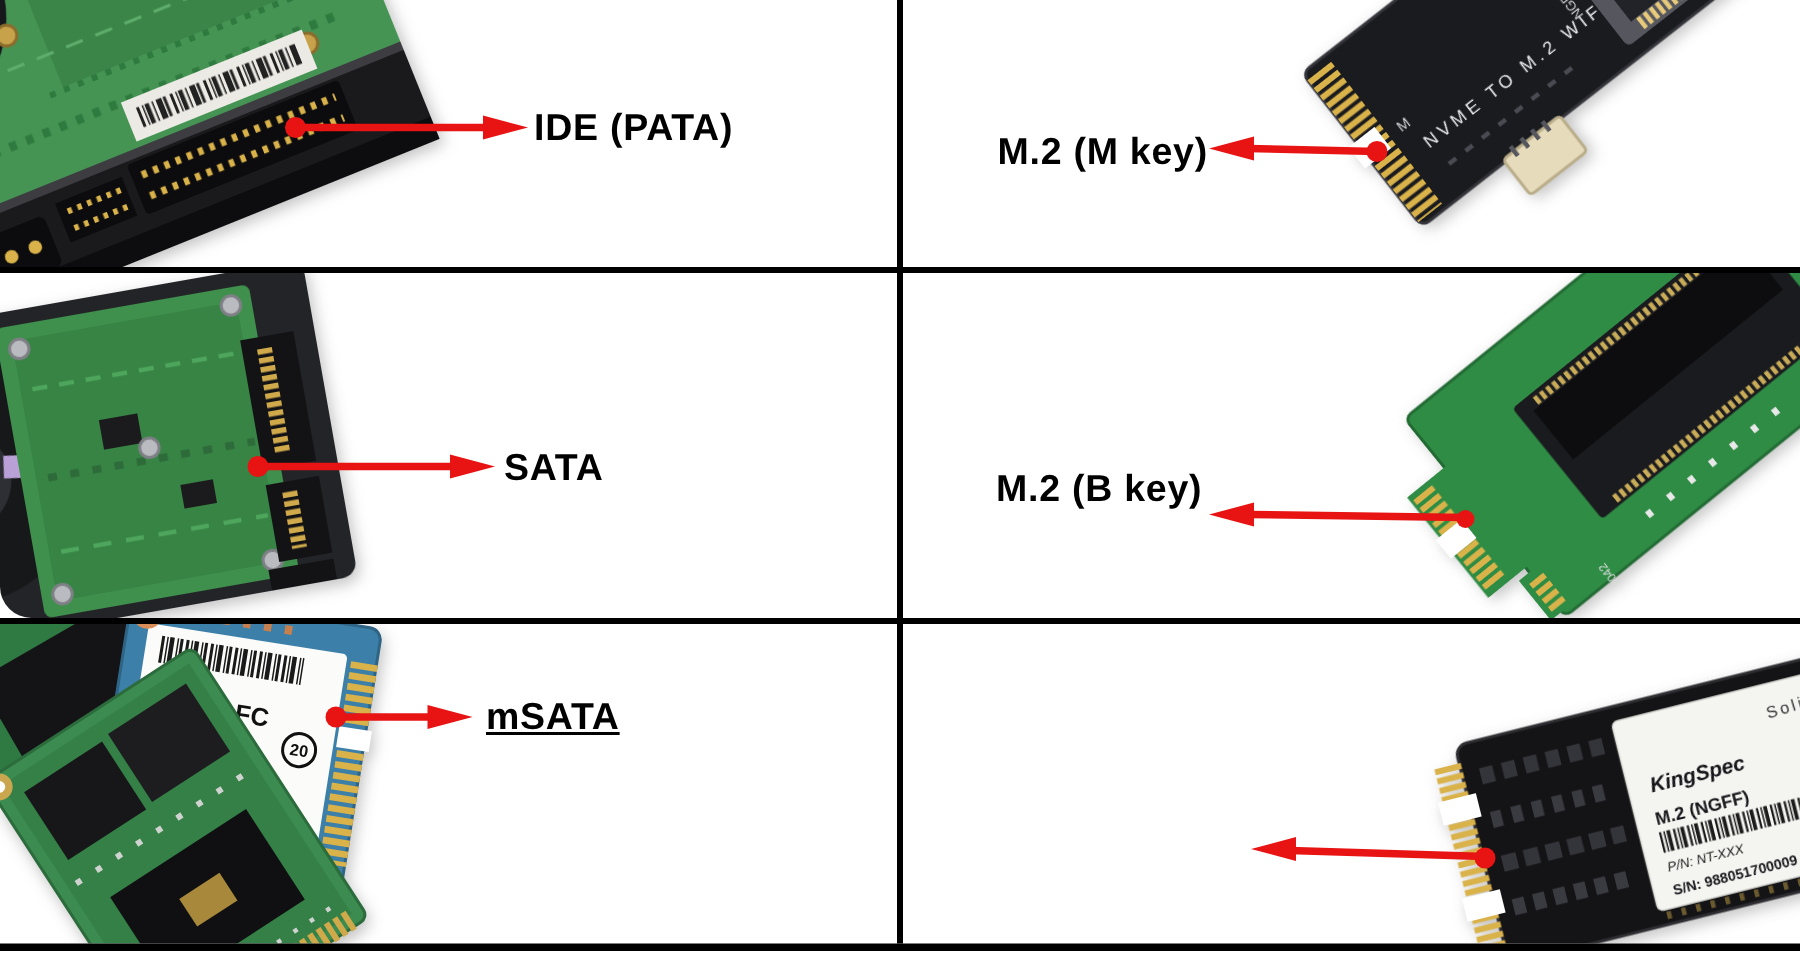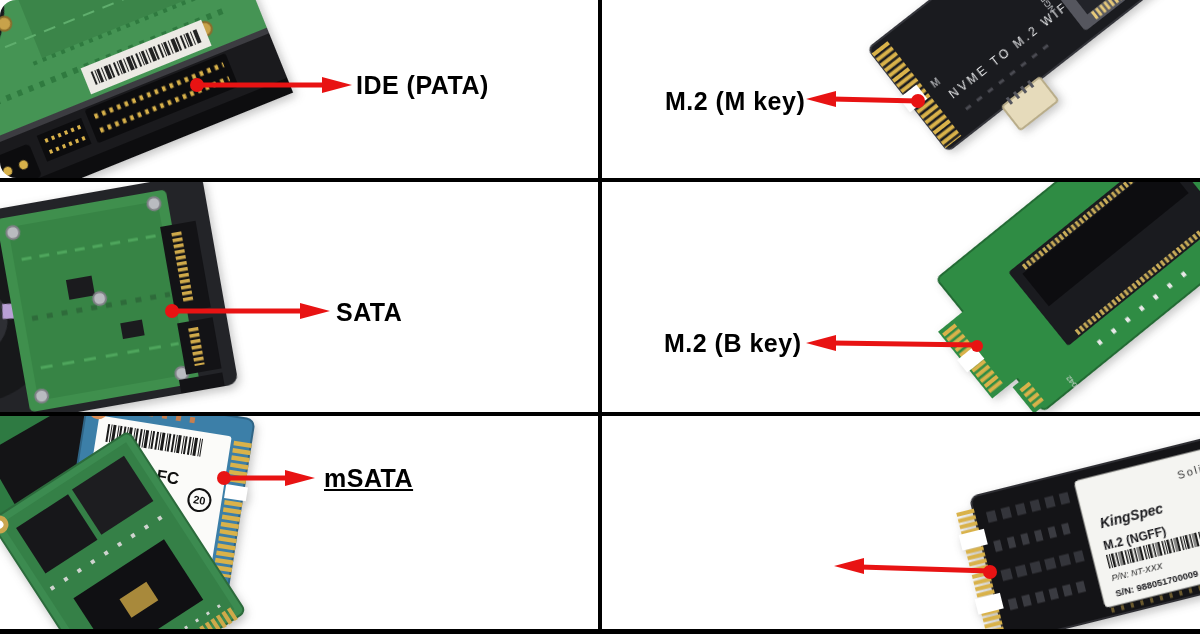--- a/index.html
+++ b/index.html
@@ -8,7 +8,7 @@
     overflow:hidden;font-family:"Liberation Sans",sans-serif;
   }
   .cell{position:absolute;overflow:hidden;background:#ffffff;}
-  #cell-tl{left:0;top:0;width:598px;height:178px;border-radius:16px;}
+  #cell-tl{left:0;top:0;width:598px;height:178px;}
   #cell-tr{left:602px;top:0;width:598px;height:178px;}
   #cell-ml{left:0;top:182px;width:598px;height:230px;}
   #cell-mr{left:602px;top:182px;width:598px;height:230px;}

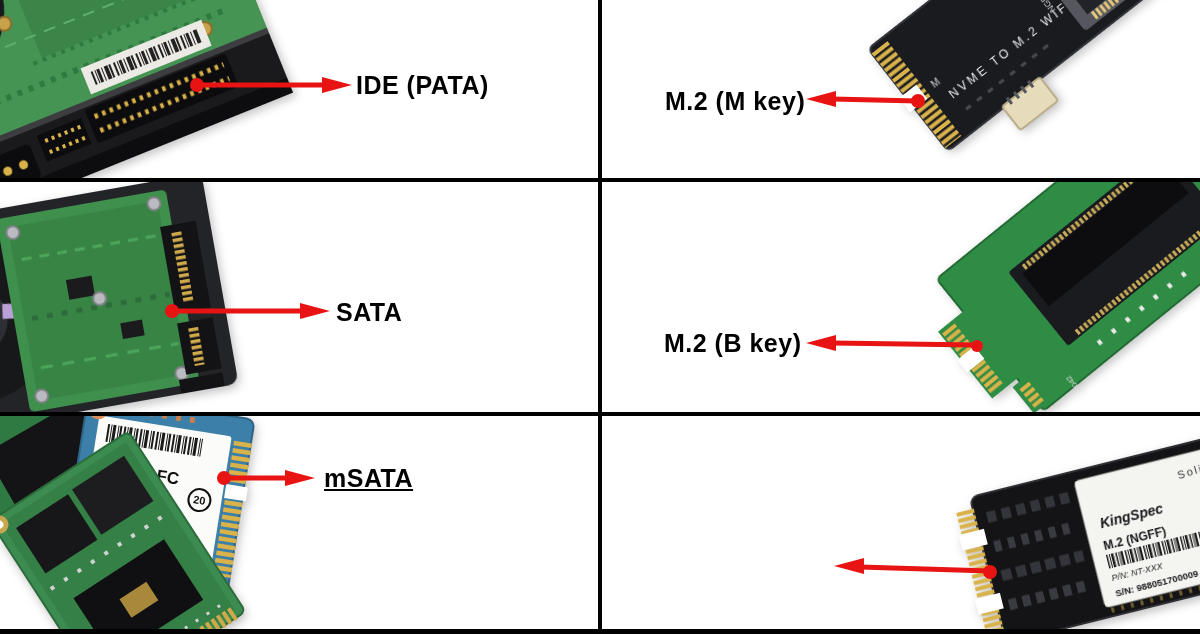--- a/index.html
+++ b/index.html
@@ -10,7 +10,7 @@
   .cell{position:absolute;overflow:hidden;background:#ffffff;}
   #cell-tl{left:0;top:0;width:598px;height:178px;}
   #cell-tr{left:602px;top:0;width:598px;height:178px;}
-  #cell-ml{left:0;top:182px;width:598px;height:230px;}
+  #cell-ml{left:0;top:182px;width:598px;height:230px;border-radius:21px;}
   #cell-mr{left:602px;top:182px;width:598px;height:230px;}
   #cell-bl{left:0;top:416px;width:598px;height:213px;}
   #cell-br{left:602px;top:416px;width:598px;height:213px;}

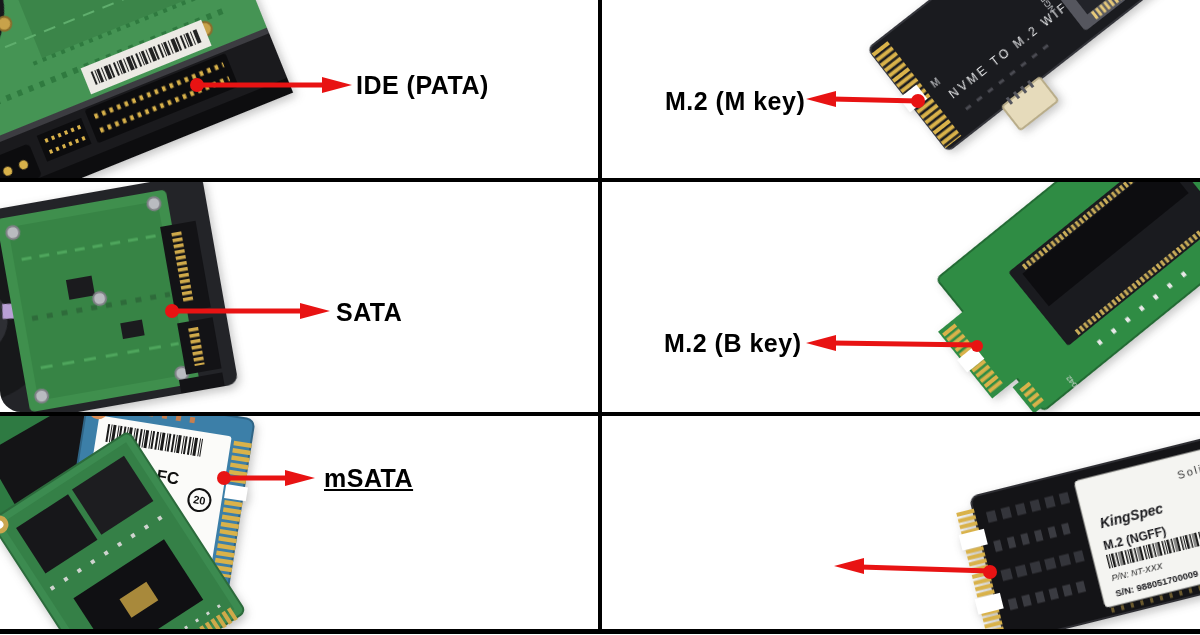--- a/index.html
+++ b/index.html
@@ -28,7 +28,7 @@
   #label-ide{left:356px;top:71px;}
   #label-m2m{left:63px;top:87px;}
   #label-sata{left:336px;top:116px;}
-  #label-m2b{left:62px;top:147px;text-align:center;}
+  #label-m2b{left:62px;top:130px;text-align:center;}
   #label-msata{left:324px;top:48px;text-decoration:underline;}
   #label-m2bm{left:62px;top:136px;}
 

